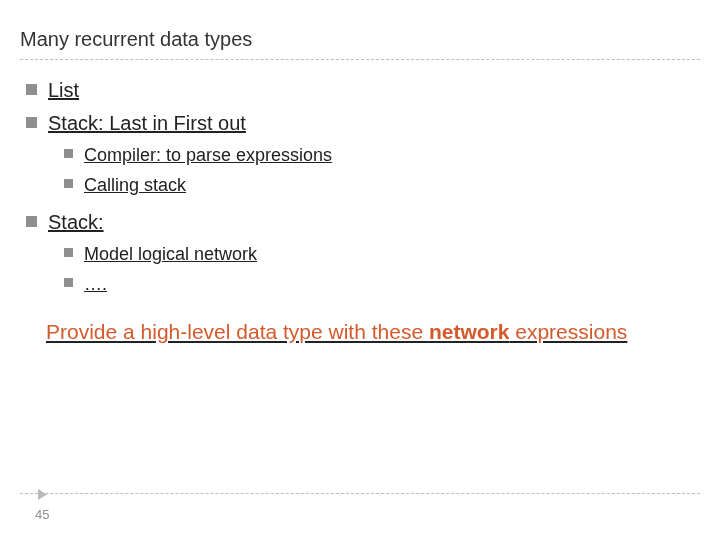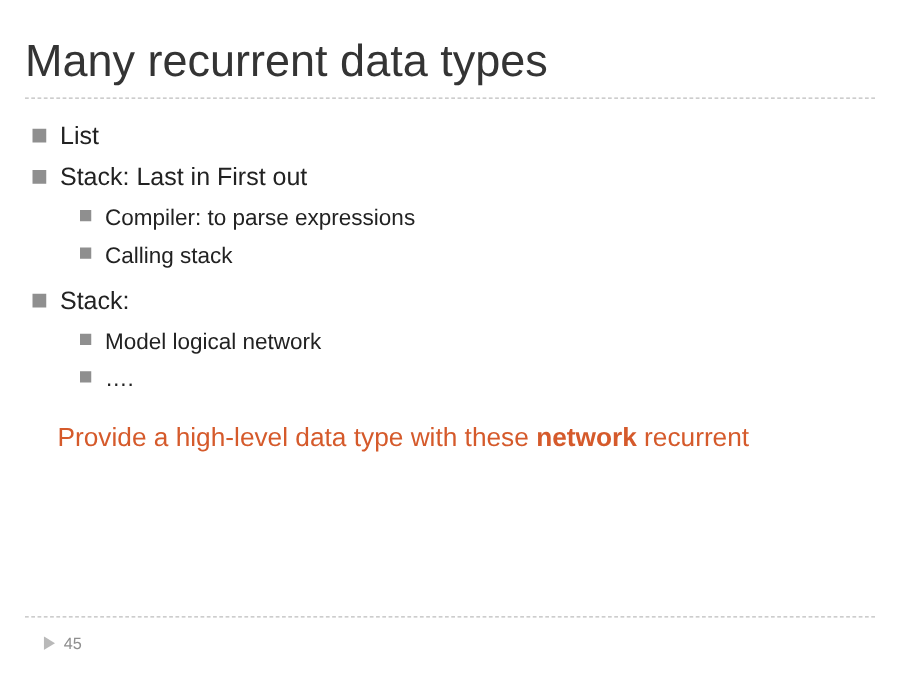--- a/index.html
+++ b/index.html
@@ -18,7 +18,7 @@
     box-sizing: border-box;
   }
   .title {
-    font-size: 36px;
+    font-size: 20px;
     color: #343434;
     padding: 28px 0 8px 20px;
     font-weight: 400;

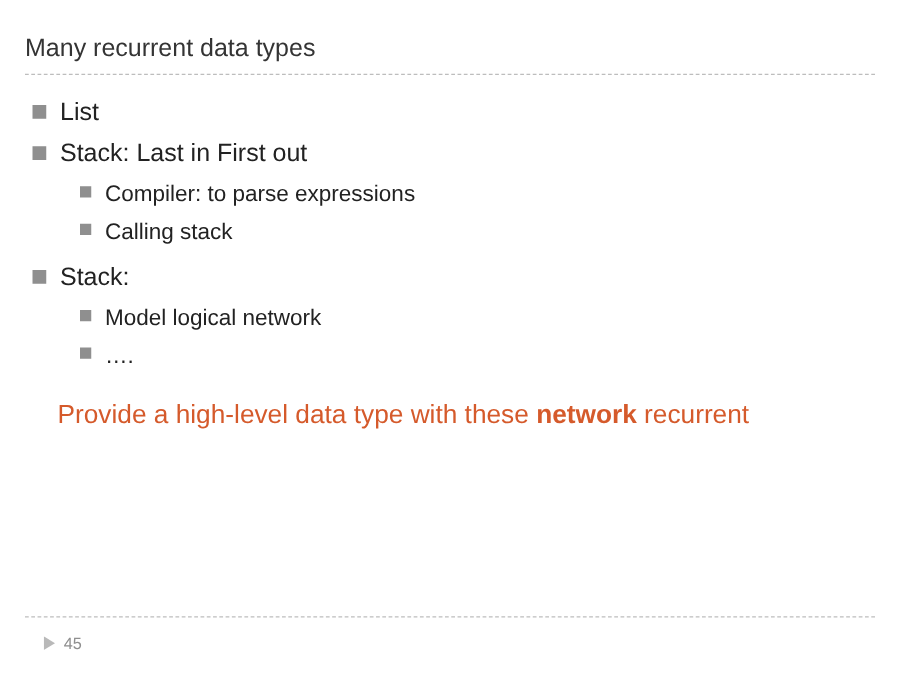--- a/index.html
+++ b/index.html
@@ -41,6 +41,7 @@
     padding: 14px 18px 0 18px;
     font-size: 20px;
     line-height: 1.45;
+    text-decoration: underline;
   }
   ul.top {
     list-style: none;

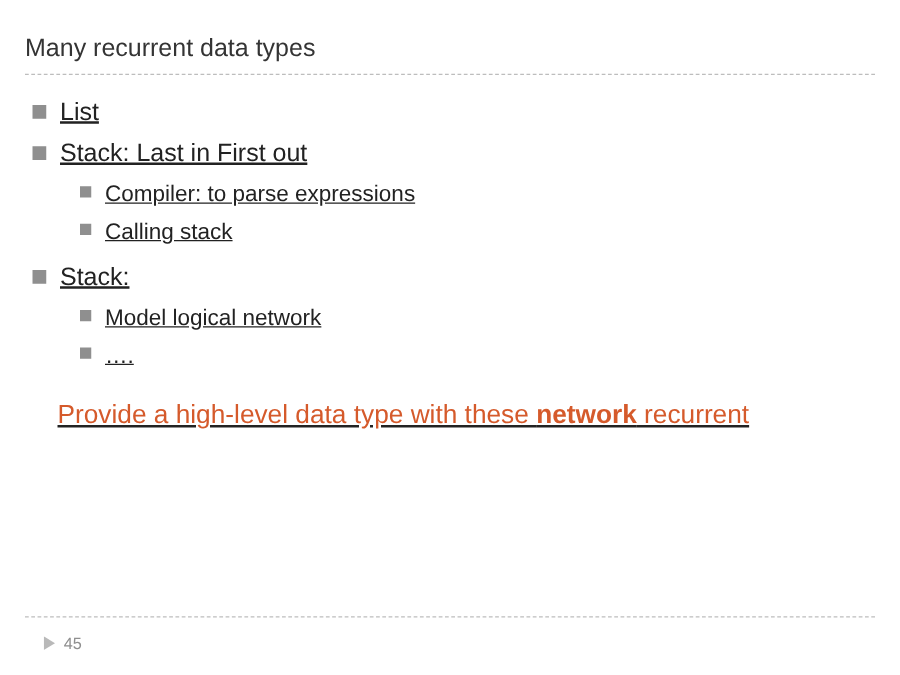--- a/index.html
+++ b/index.html
@@ -147,7 +147,7 @@
     </ul>
 
     <div class="conclusion">
-      <span>Provide a high-level data type with these </span><span class="bold">network</span><span> recurrent</span>
+      <span>Provide a high-level data type with these </span><span class="bold">network</span><span> expressions</span>
     </div>
   </div>
 

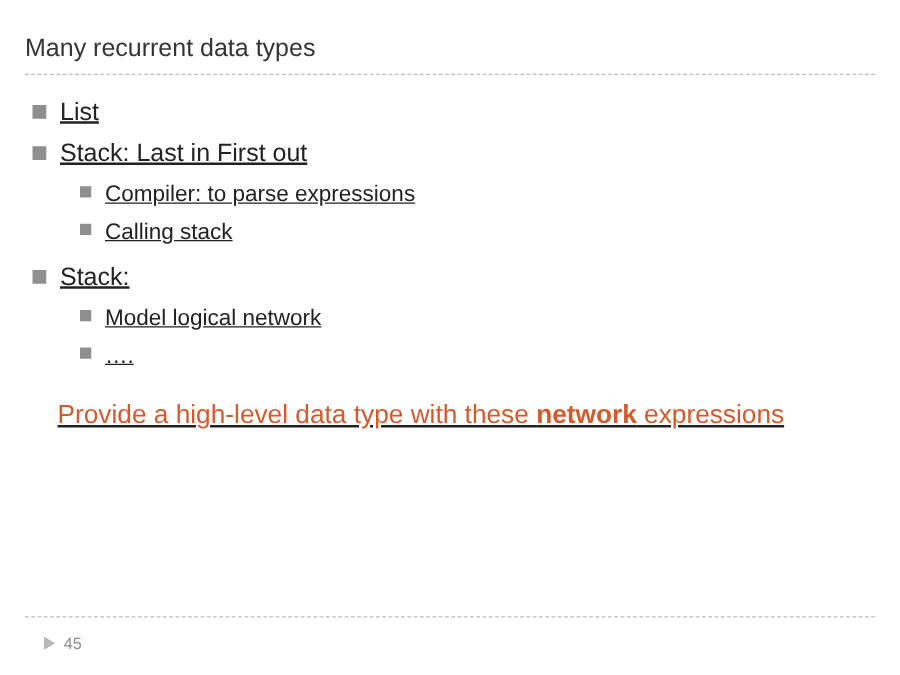--- a/index.html
+++ b/index.html
@@ -97,6 +97,7 @@
     display: flex;
     align-items: center;
     gap: 7px;
+    flex-direction: column;
   }
   .page-bullet {
     display: inline-block;

